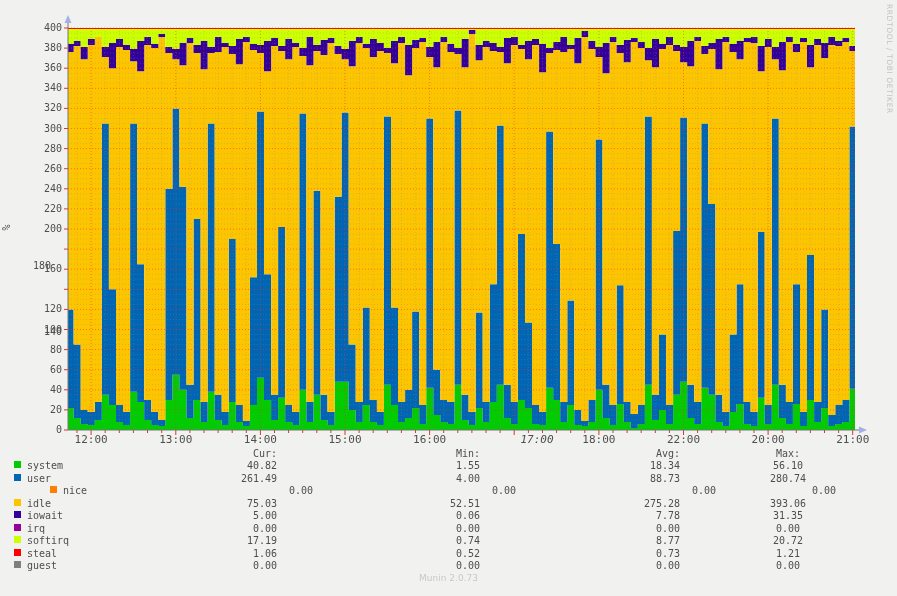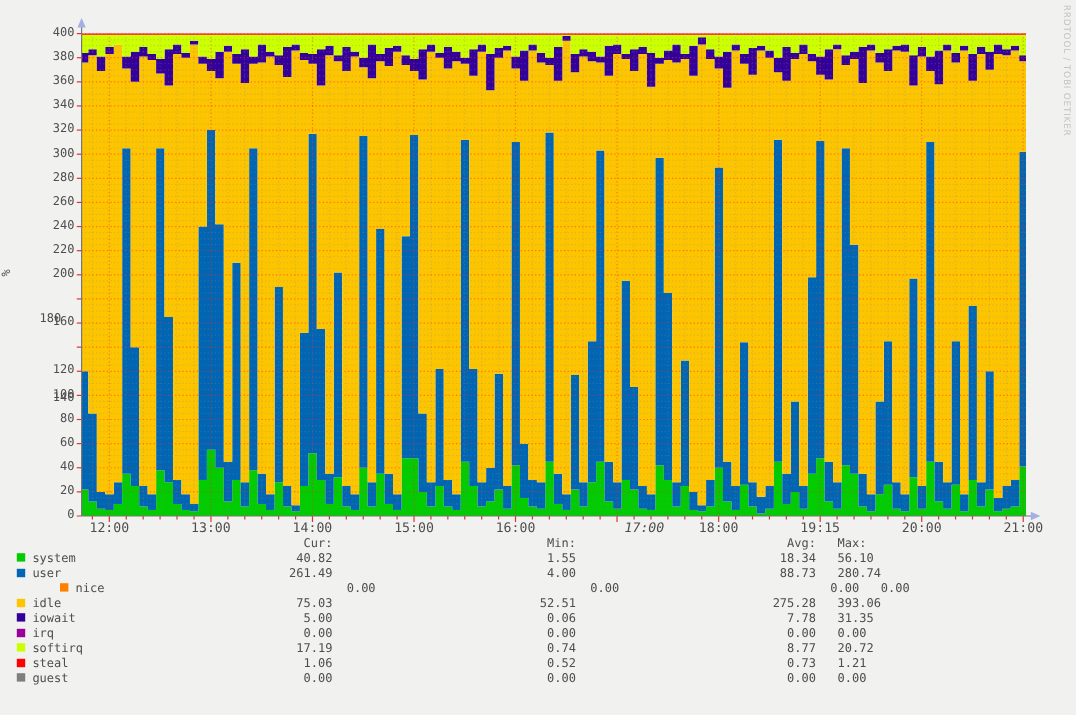--- a/index.html
+++ b/index.html
@@ -296,7 +296,7 @@
       <div class="xlab" style="left: 407.625px;">16:00</div>
       <div class="xlab" style="left: 515px; font-style: italic;">17:00</div>
       <div class="xlab" style="left: 576.872px;">18:00</div>
-      <div class="xlab" style="left: 661.496px;">19:15</div>
+      <div class="xlab" style="left: 661.496px;">22:00</div>
       <div class="xlab" style="left: 746.12px;">20:00</div>
       <div class="xlab" style="left: 830.743px;">21:00</div>
     </div>

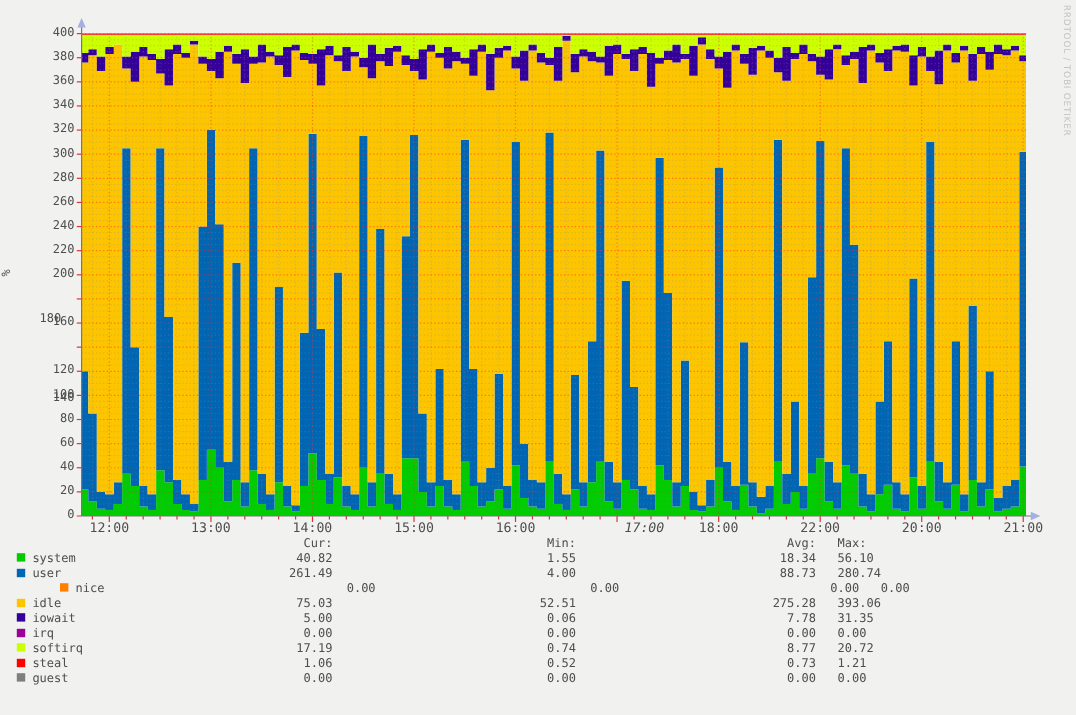--- a/index.html
+++ b/index.html
@@ -21,7 +21,7 @@
   .lc1{position:absolute;left:97px;width:180px;text-align:right;top:0;}
   .lc2{position:absolute;left:300px;width:180px;text-align:right;top:0;}
   .lc3{position:absolute;left:500px;width:180px;text-align:right;top:0;}
-  .lc4{position:absolute;left:698px;width:180px;text-align:left;top:0;}
+  .lc4{position:absolute;left:698px;width:180px;text-align:center;top:0;}
   .lastupdate{position:absolute;top:563px;left:497px;width:381px;text-align:right;
         font-family:"DejaVu Sans Mono",monospace;font-size:10px;color:#4e4e4e;}
   .version{position:absolute;top:573px;left:0;width:897px;text-align:center;

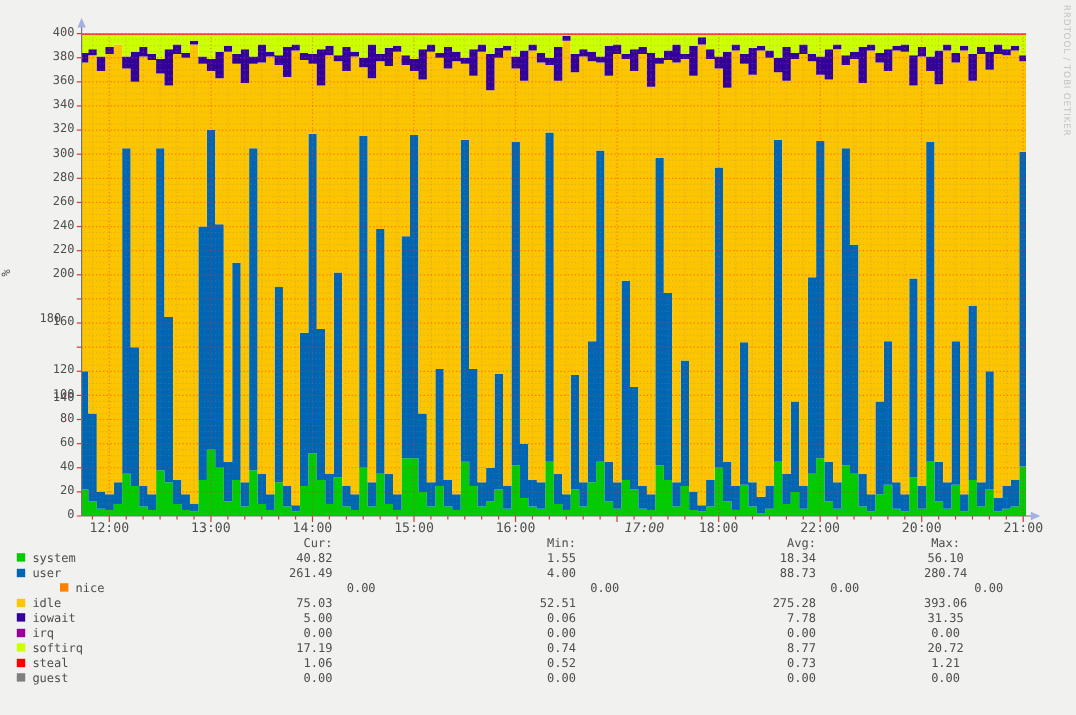--- a/index.html
+++ b/index.html
@@ -382,6 +382,7 @@
       </div>
     </div>
 
+  <div class="version">Munin 2.0.73</div>
   <div class="watermark">RRDTOOL / TOBI OETIKER</div>
 </div>
 

